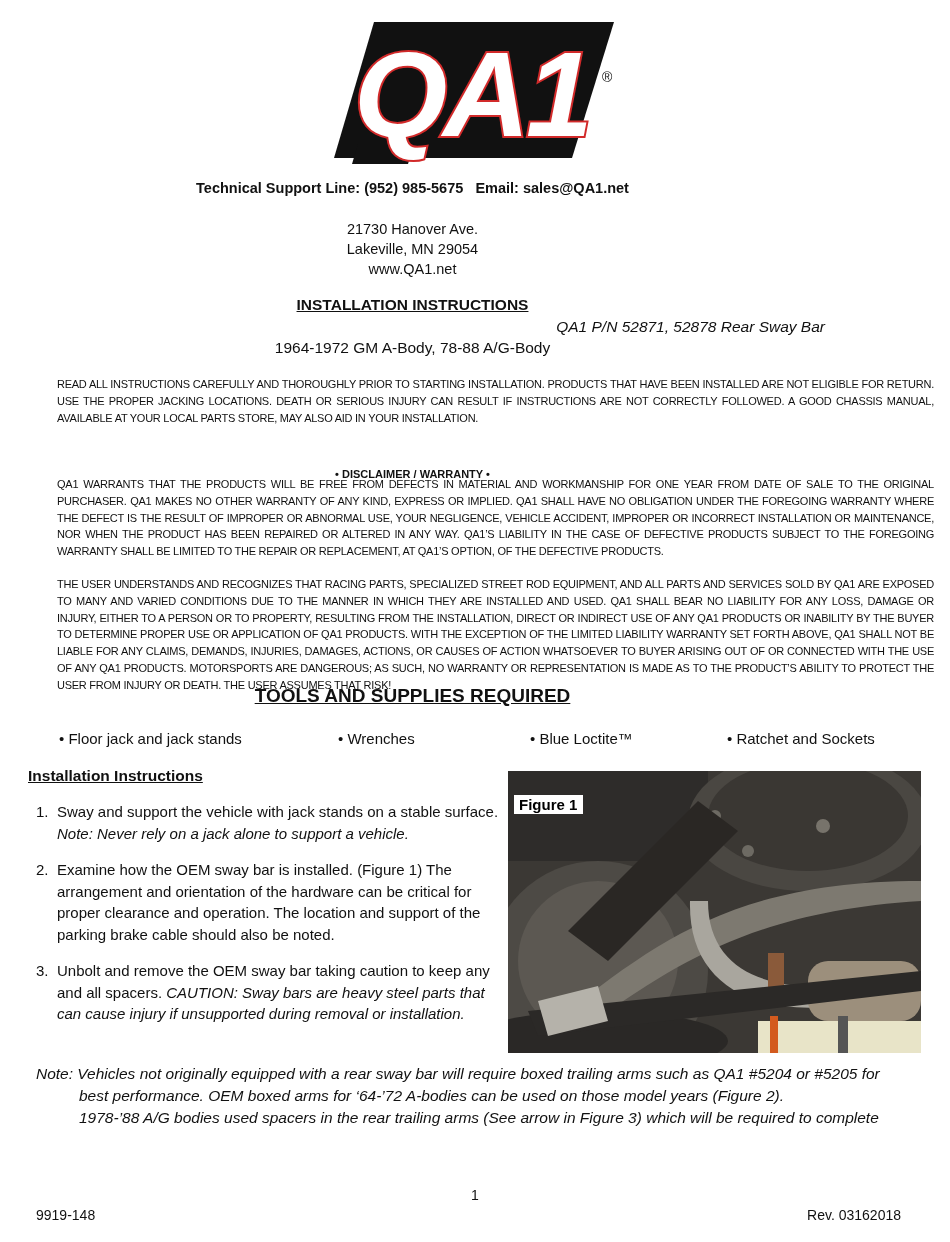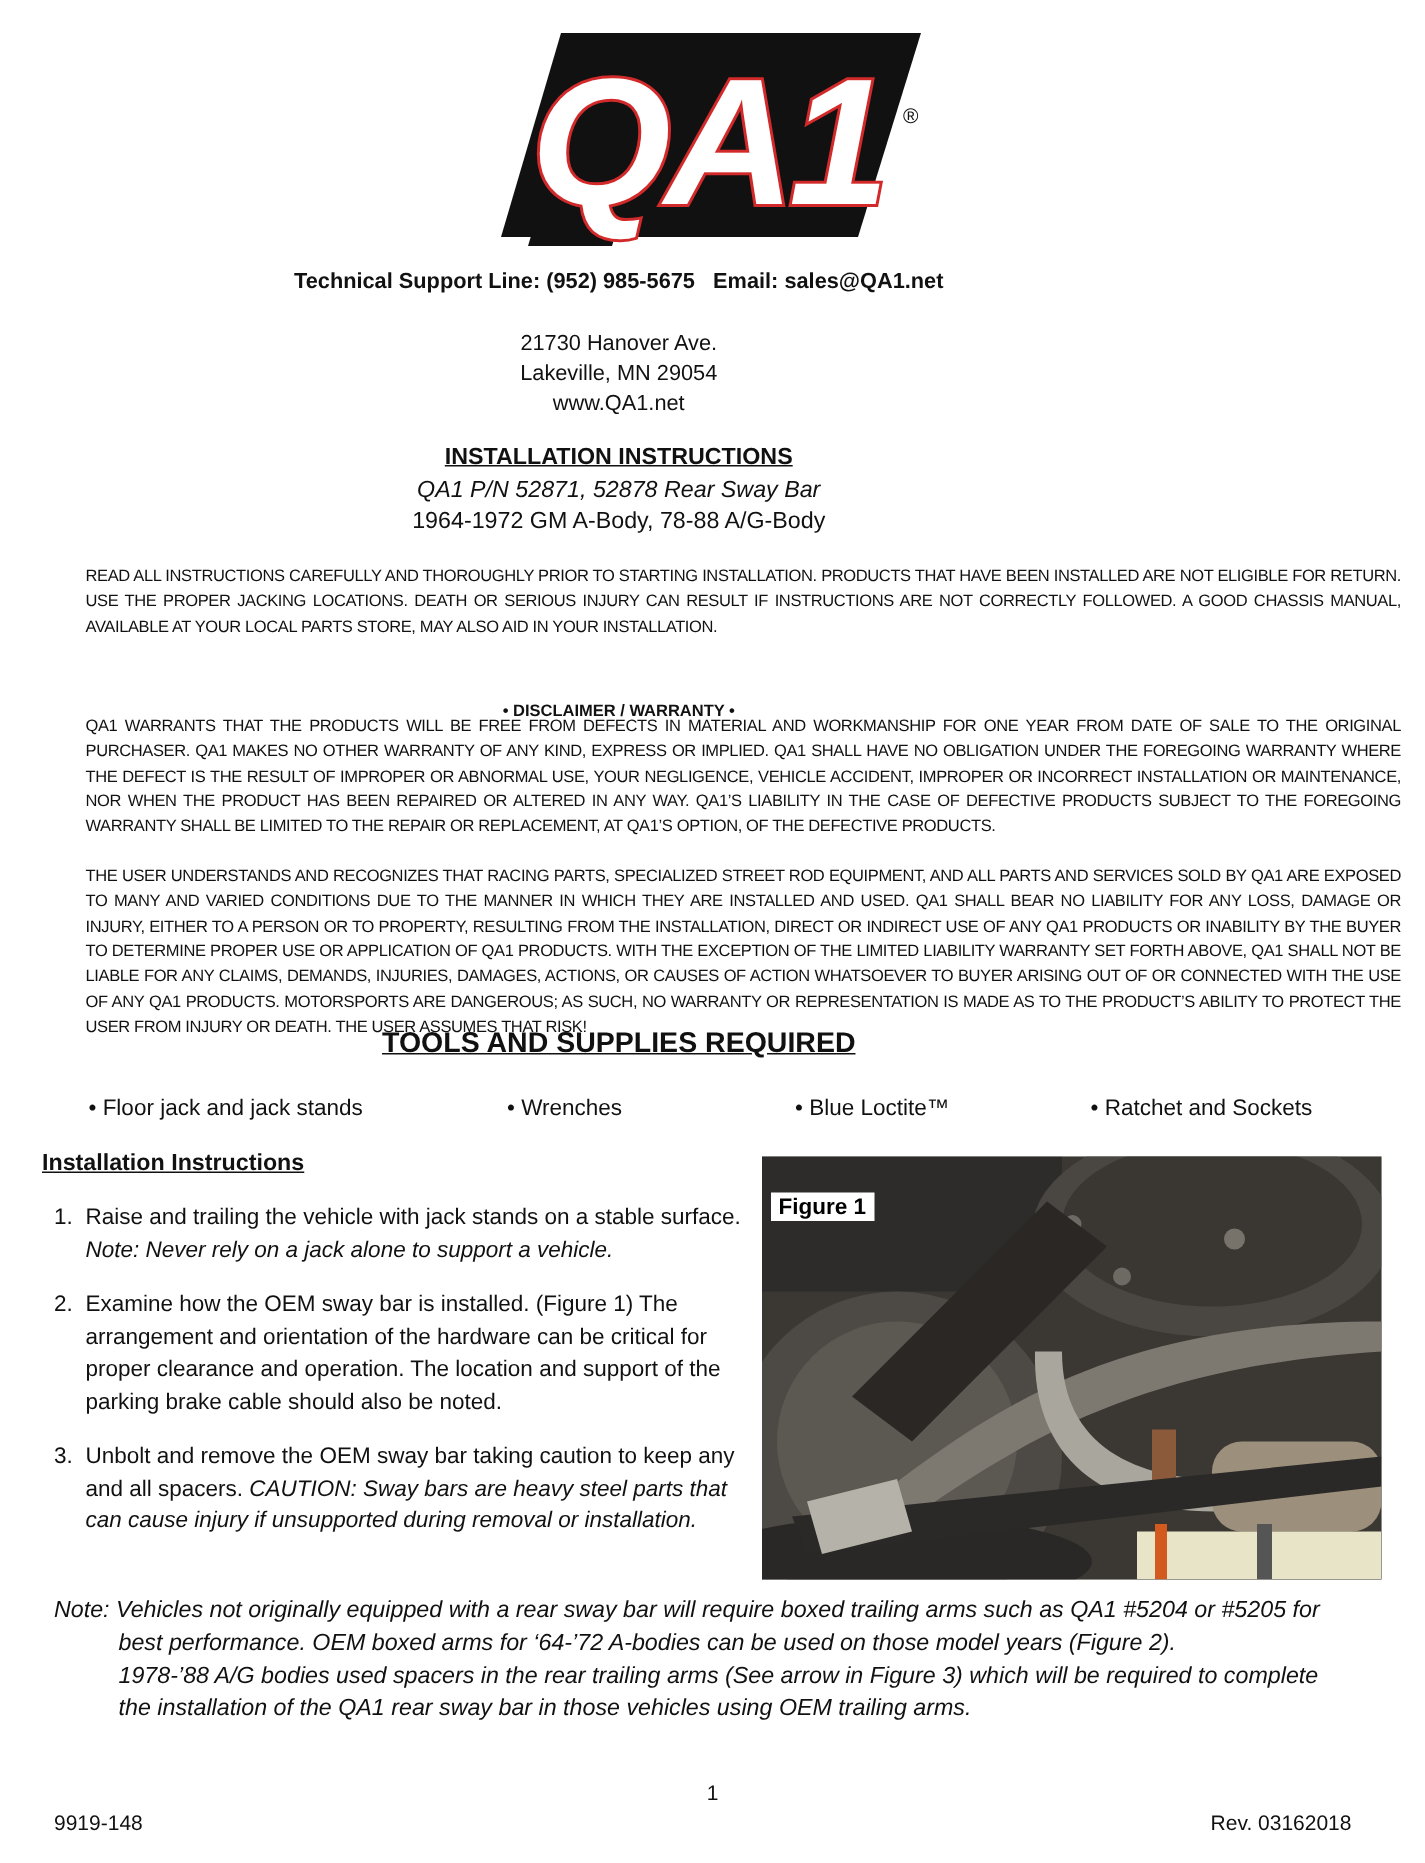--- a/index.html
+++ b/index.html
@@ -21,7 +21,7 @@
     .support span { white-space: pre; }
     .address { top: 219px; font-size: 14.5px; line-height: 20px; }
     .title { top: 296px; font-size: 15.5px; font-weight: bold; text-decoration: underline; }
-    .subtitle { top: 318px; font-size: 15.5px; font-style: italic; }
+    .subtitle { top: 318px; font-size: 15.5px; font-style: italic; text-align: right; }
     .subtitle2 { top: 339px; font-size: 15.5px; }
 
     .para {

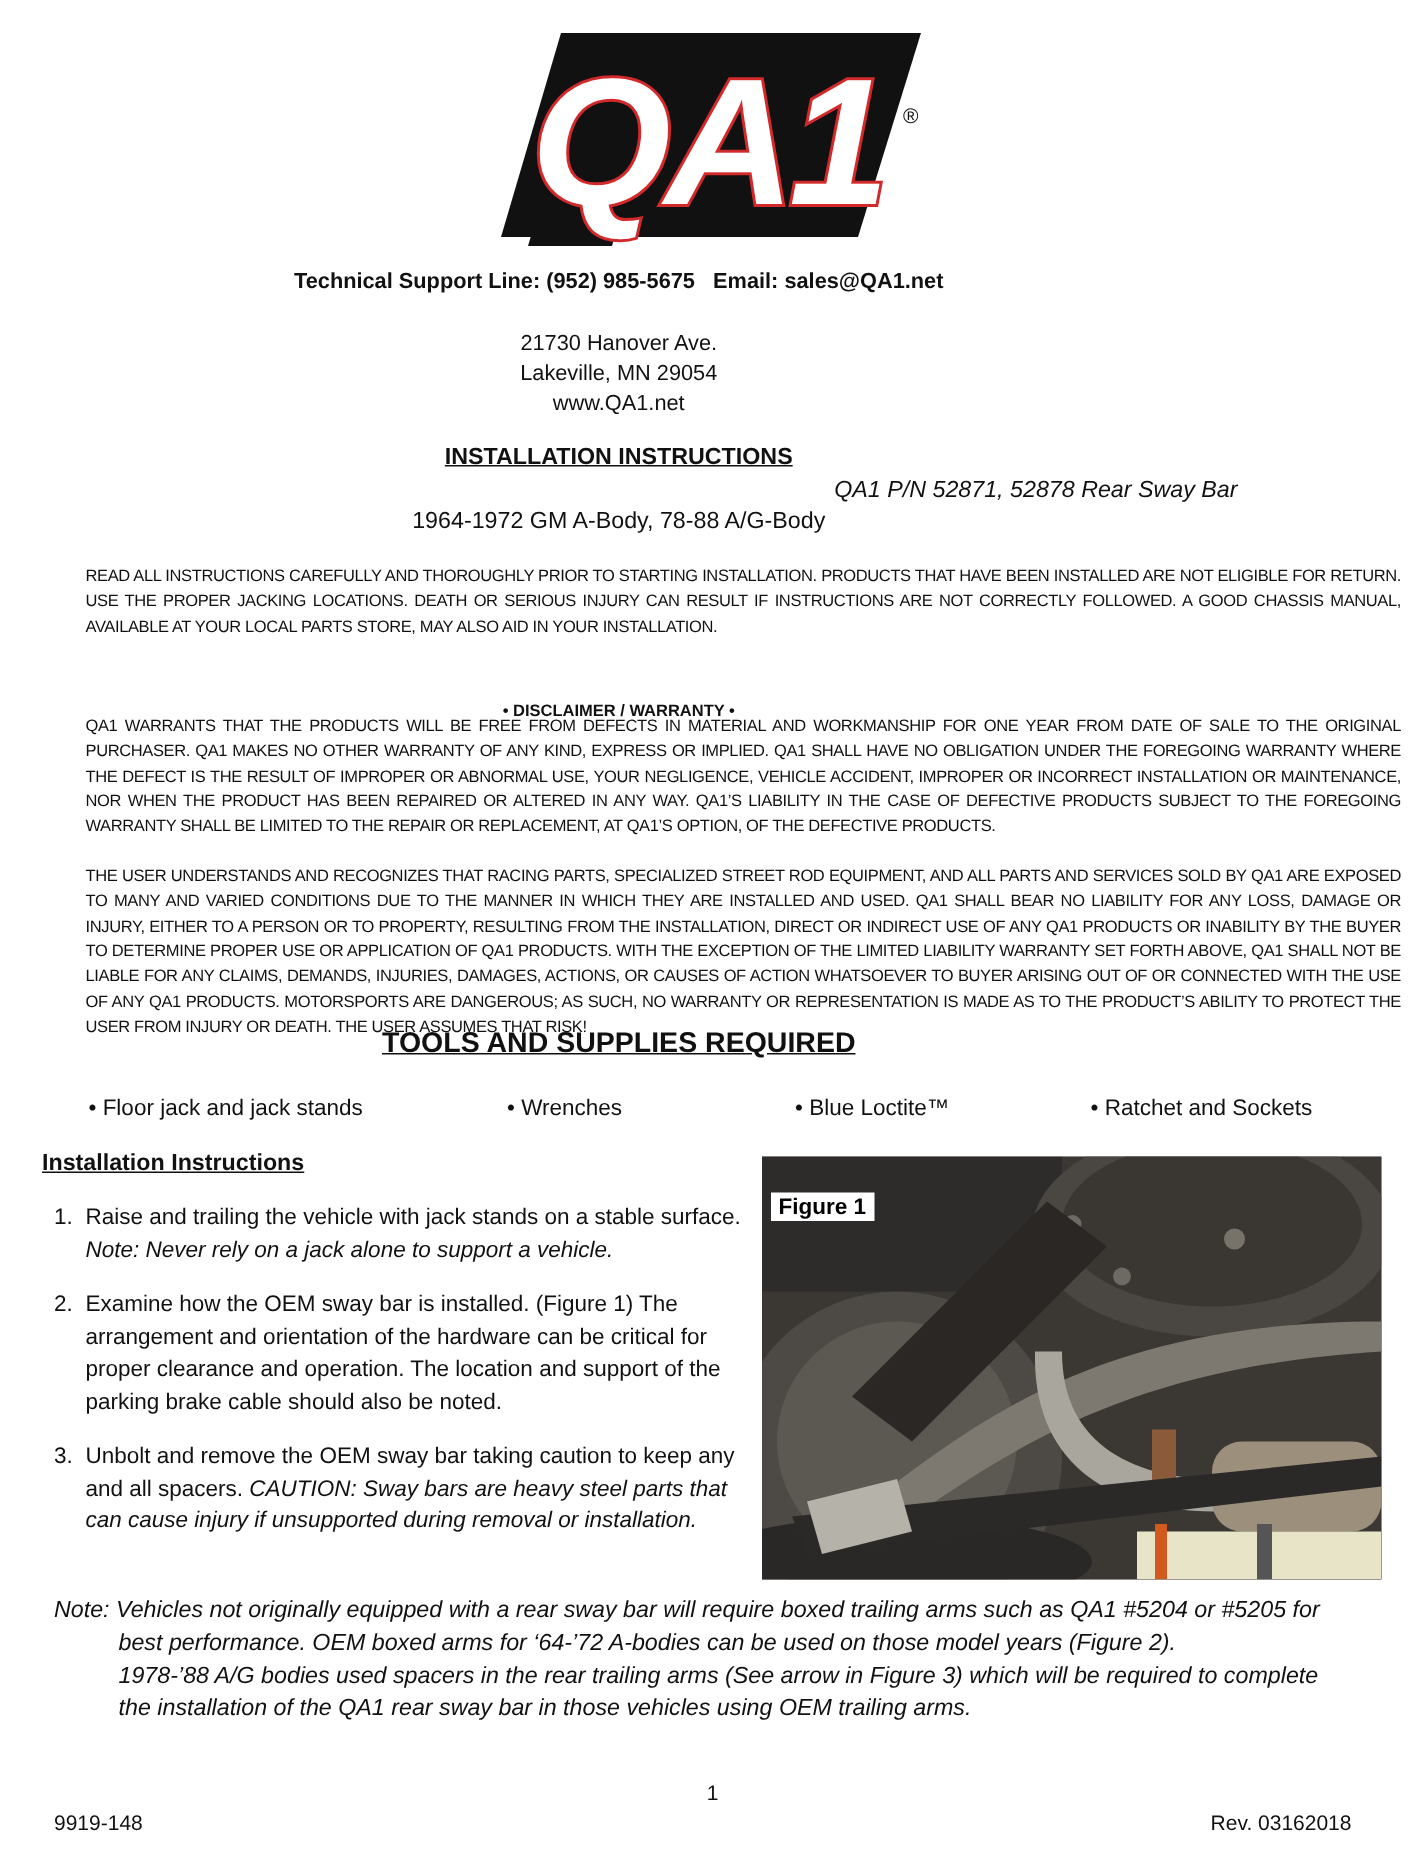--- a/index.html
+++ b/index.html
@@ -118,7 +118,7 @@
 <div class="steps">
   <div class="step">
     <span class="num">1.</span>
-    <span>Raise and trailing the vehicle with jack stands on a stable surface. </span><span class="it">Note: Never rely on a jack alone to support a vehicle.</span>
+    <span>Sway and support the vehicle with jack stands on a stable surface. </span><span class="it">Note: Never rely on a jack alone to support a vehicle.</span>
   </div>
   <div class="step">
     <span class="num">2.</span>

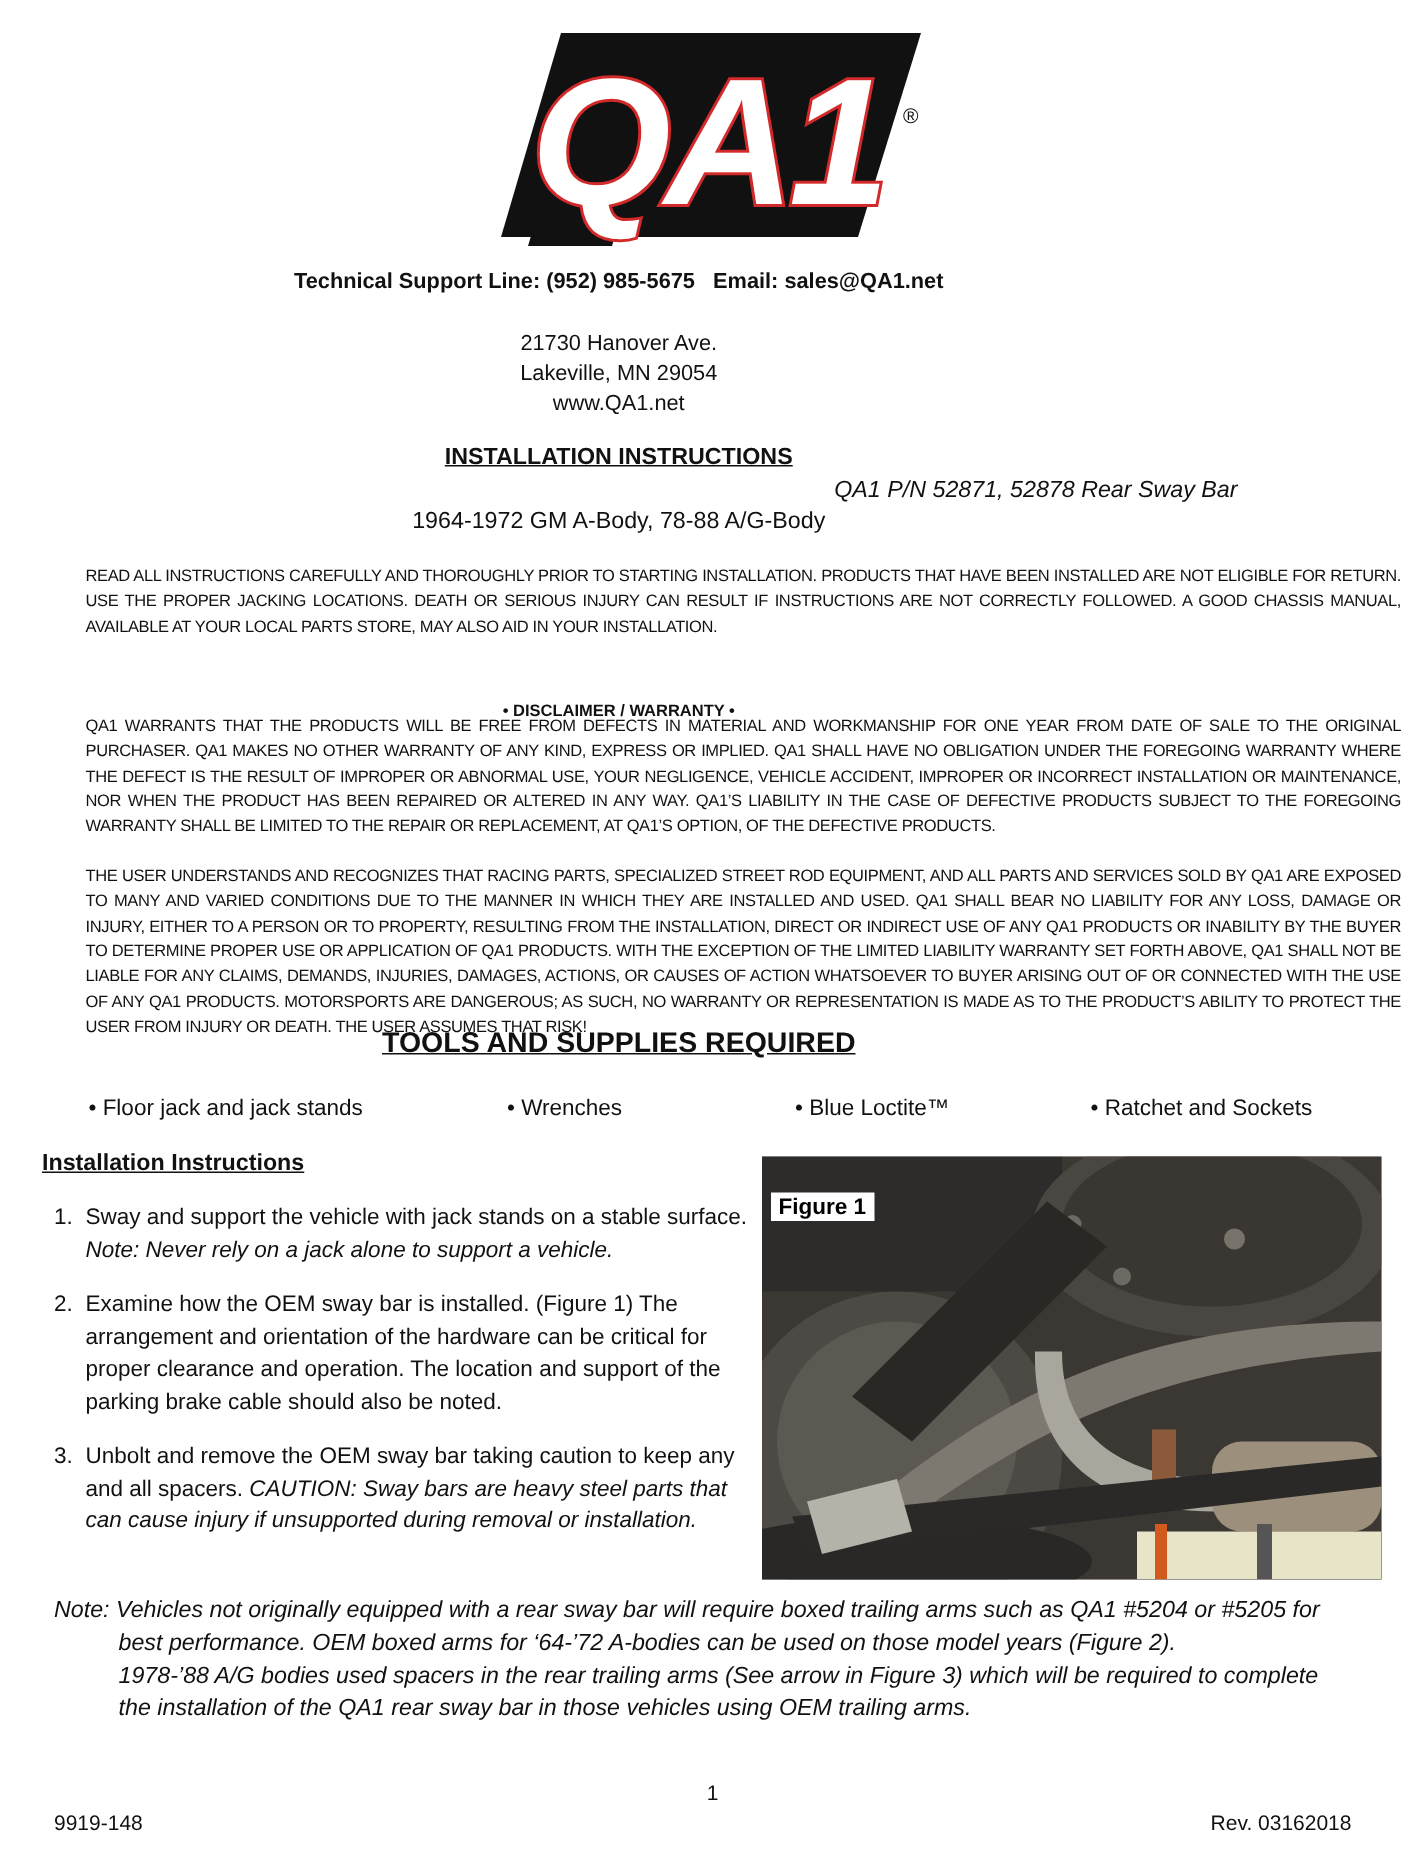--- a/index.html
+++ b/index.html
@@ -169,7 +169,6 @@
   <div>Note: Vehicles not originally equipped with a rear sway bar will require boxed trailing arms such as QA1 #5204 or #5205 for</div>
   <div class="indent"><span>best performance. OEM boxed arms for ‘64-’72 A-bodies can be used on those model years (</span><span class="b">Figure 2</span><span>).</span></div>
   <div class="indent"><span>1978-’88 A/G bodies used spacers in the rear trailing arms (See arrow in </span><span class="b">Figure 3</span><span>) which will be required to complete</span></div>
-  <div class="indent">the installation of the QA1 rear sway bar in those vehicles using OEM trailing arms.</div>
 </div>
 
 <div class="page-num">1</div>

